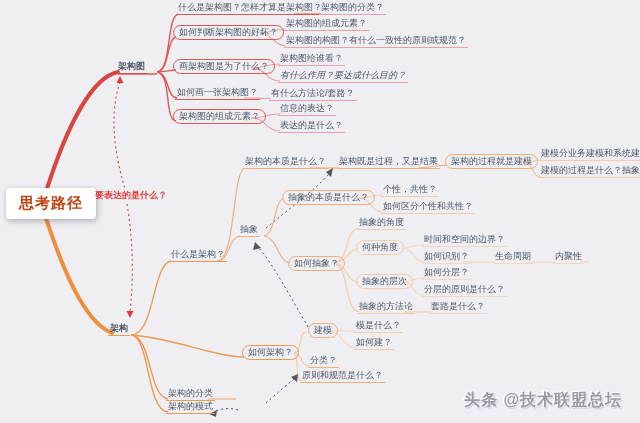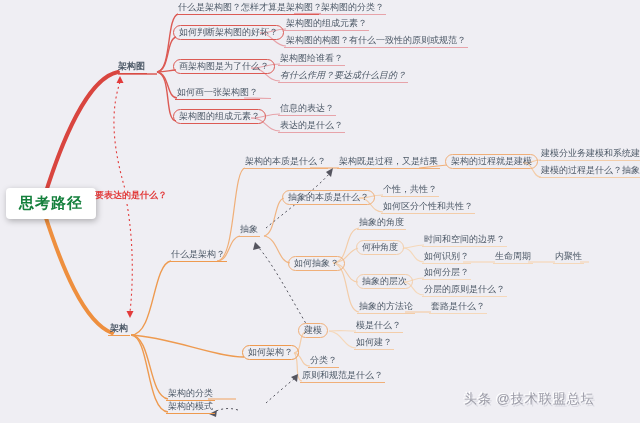--- a/index.html
+++ b/index.html
@@ -133,6 +133,7 @@
   <div class="n ul r-leaf" style="left:278px;top:53px;">架构图给谁看？</div>
   <div class="n ul r-leaf" style="left:278px;top:70px;font-style:italic;">有什么作用？要达成什么目的？</div>
   <div class="n ul r-l1" style="left:175px;top:87px;">如何画一张架构图？</div>
+  <div class="n ul r-leaf" style="left:269px;top:88px;">有什么方法论/套路？</div>
   <div class="n cap r-l1" style="left:173px;top:109px;">架构图的组成元素？</div>
   <div class="n ul r-leaf" style="left:278px;top:103px;">信息的表达？</div>
   <div class="n ul r-leaf" style="left:278px;top:120px;">表达的是什么？</div>

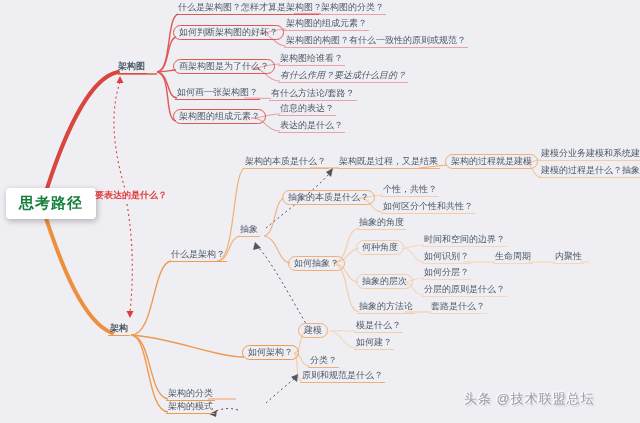--- a/index.html
+++ b/index.html
@@ -20,7 +20,7 @@
   .o3{border-color:#f3cda9;}
   .o4{border-color:#f5d8ba;}
   .root{position:absolute;left:6px;top:188px;z-index:3;background:#ffffff;border-radius:4px;
-        box-shadow:1px 2px 6px rgba(0,0,0,.28);font-weight:bold;font-size:15px;color:#15803d;
+        box-shadow:1px 2px 6px rgba(0,0,0,.28);font-weight:bold;font-size:15px;color:#c2410c;
         padding:6px 13px;letter-spacing:1px;}
   .redlabel{position:absolute;left:95px;top:190px;z-index:3;font-size:9px;line-height:10px;
         font-weight:bold;color:#e23b3b;white-space:nowrap;}

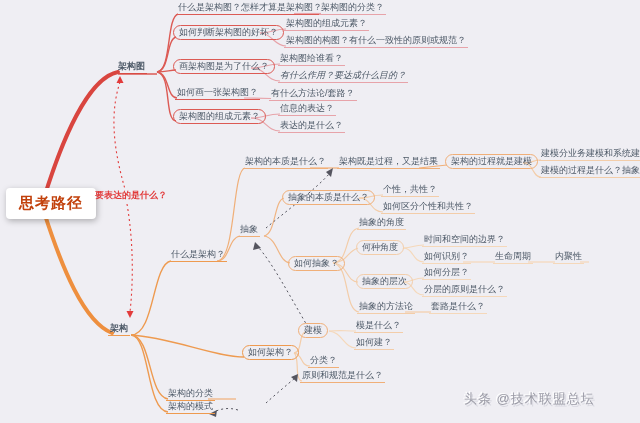--- a/index.html
+++ b/index.html
@@ -162,7 +162,7 @@
   <div class="n ul o3" style="left:357px;top:301px;">抽象的方法论</div>
   <div class="n ul o4" style="left:429px;top:301px;">套路是什么？</div>
   <div class="n cap o1" style="left:242px;top:345px;">如何架构？</div>
-  <div class="n cap o2" style="left:298px;top:323px;">建模</div>
+  <div class="n cap o2" style="left:308px;top:323px;">建模</div>
   <div class="n ul o3" style="left:354px;top:320px;">模是什么？</div>
   <div class="n ul o3" style="left:354px;top:337px;">如何建？</div>
   <div class="n ul o2" style="left:308px;top:355px;">分类？</div>

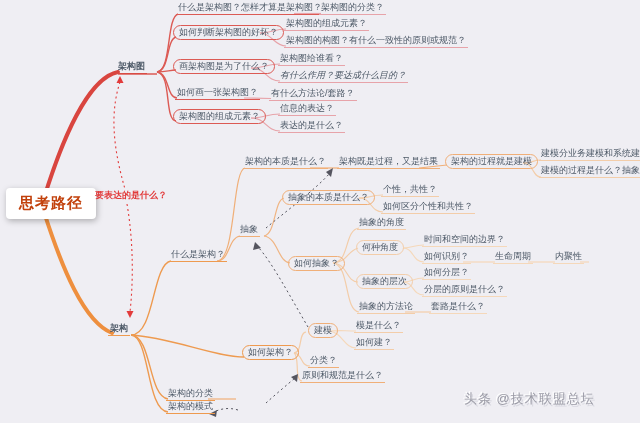--- a/index.html
+++ b/index.html
@@ -24,7 +24,7 @@
         padding:6px 13px;letter-spacing:1px;}
   .redlabel{position:absolute;left:95px;top:190px;z-index:3;font-size:9px;line-height:10px;
         font-weight:bold;color:#e23b3b;white-space:nowrap;}
-  .watermark{position:absolute;left:464px;top:390px;z-index:4;font-size:13px;font-weight:normal;
+  .watermark{position:absolute;left:464px;top:390px;z-index:4;font-size:16px;font-weight:bold;
         color:#9b9ba6;letter-spacing:1px;white-space:nowrap;
         text-shadow:-1.5px -1.5px 0 #ffffff,1.5px 1.5px 0 #d8d8e0;}
 </style>

